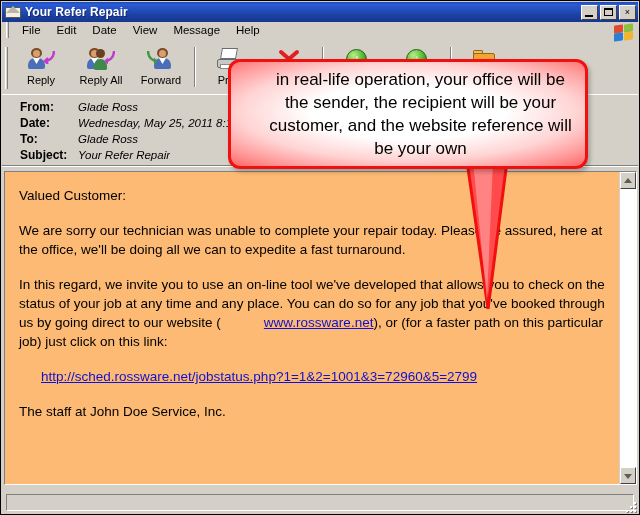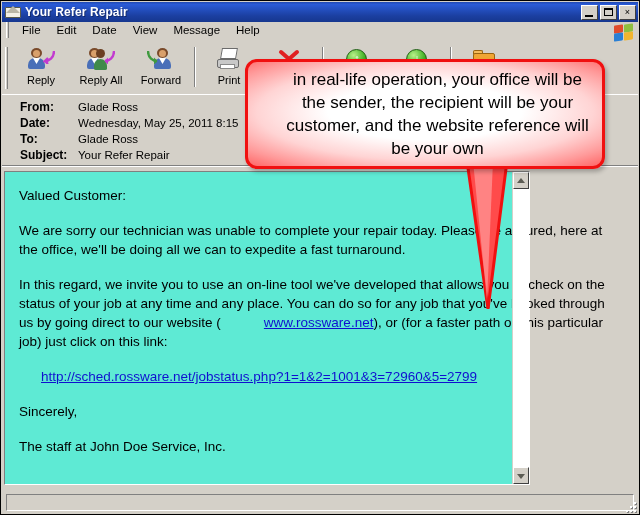--- a/index.html
+++ b/index.html
@@ -352,7 +352,7 @@
   
   .callout {
     position: absolute;
-    left: 244px; top: 58px;
+    left: 227px; top: 58px;
     width: 360px; height: 110px;
     border: 3px solid #f01010;
     border-radius: 12px;

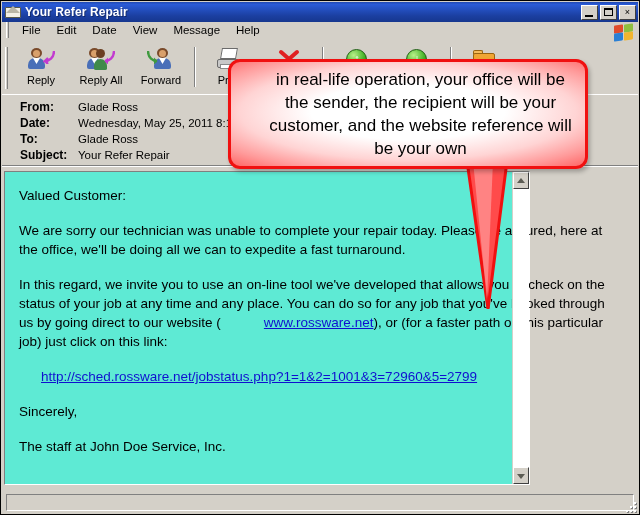--- a/index.html
+++ b/index.html
@@ -232,6 +232,7 @@
     color: #000000;
     white-space: nowrap;
     overflow: hidden;
+    font-style: italic;
   }
   .hdr-sep {
     position: absolute;

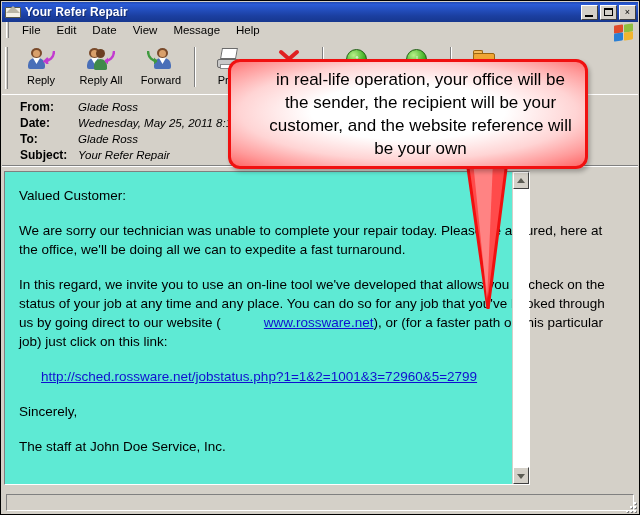--- a/index.html
+++ b/index.html
@@ -248,8 +248,8 @@
   .bodywrap {
     position: absolute;
     left: 3px; top: 170px;
-    width: 526px; height: 314px;
-    background: #5eead4;
+    width: 633px; height: 314px;
+    background: #fdba74;
     border: 1px solid;
     border-color: #808080 #ffffff #ffffff #808080;
     box-sizing: border-box;

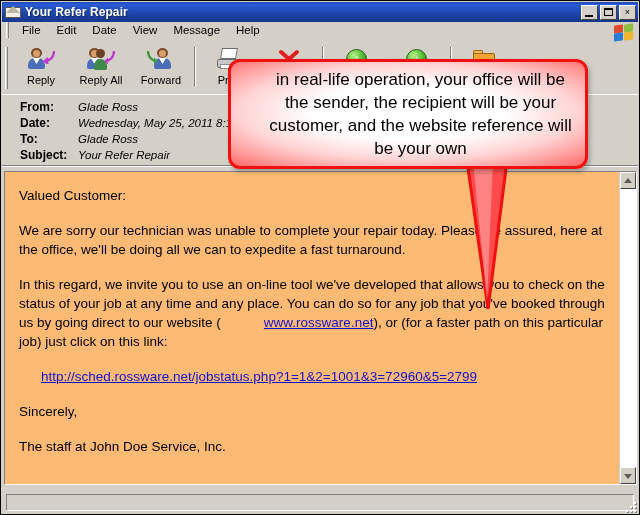--- a/index.html
+++ b/index.html
@@ -543,7 +543,6 @@
       <p>We are sorry our technician was unable to complete your repair today.  Please be assured, here at the office, we'll be doing all we can to expedite a fast turnaround.</p>
       <p><span>In this regard, we invite you to use an on-line tool we've developed that allows you to check on the status of your job at any time and any place.  You can do so for any job that you've booked through us by going direct to our website (</span><span class="inline-link">www.rossware.net</span><span>), or (for a faster path on this particular job) just click on this link:</span></p>
       <p><span class="main-link">http://sched.rossware.net/jobstatus.php?1=1&amp;2=1001&amp;3=72960&amp;5=2799</span></p>
-      <p>Sincerely,</p>
       <p>The staff at John Doe Service, Inc.</p>
     </div>
 

